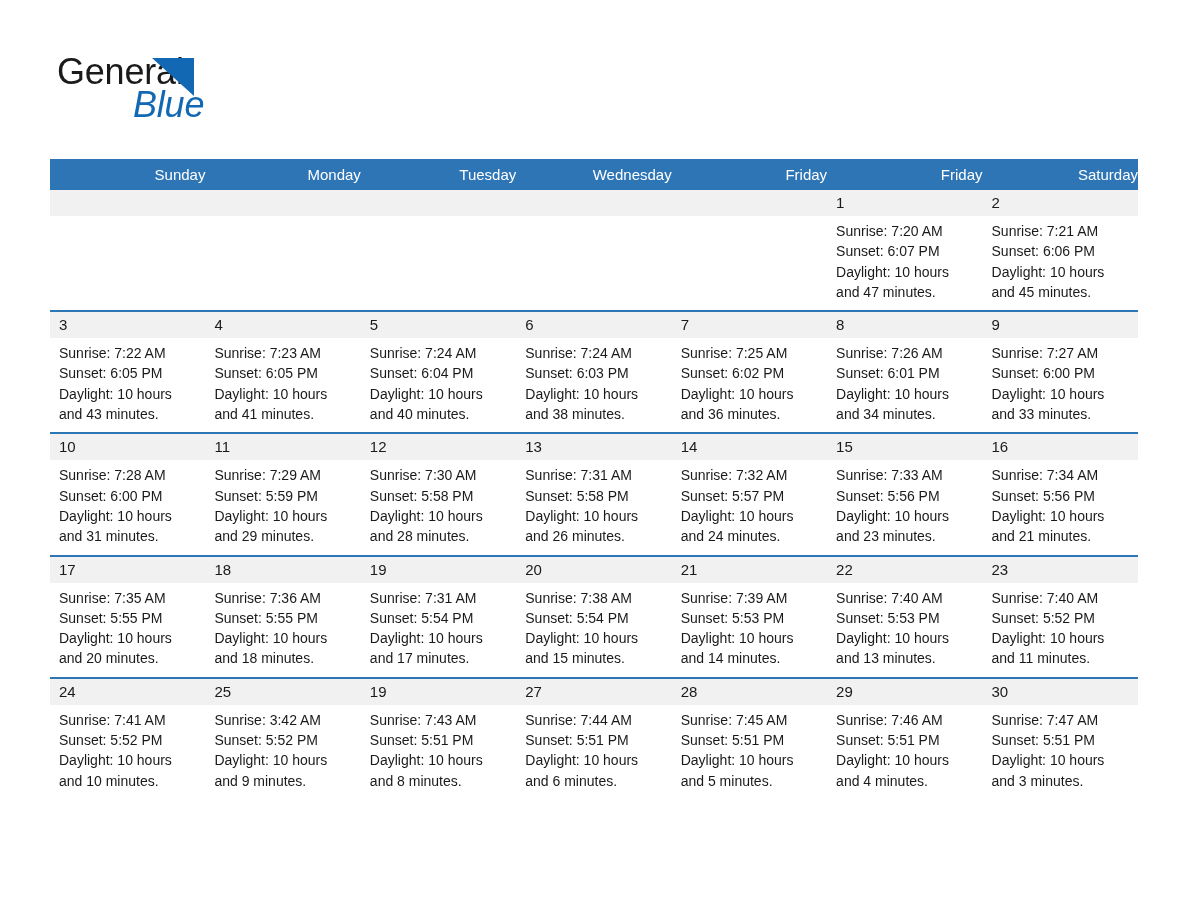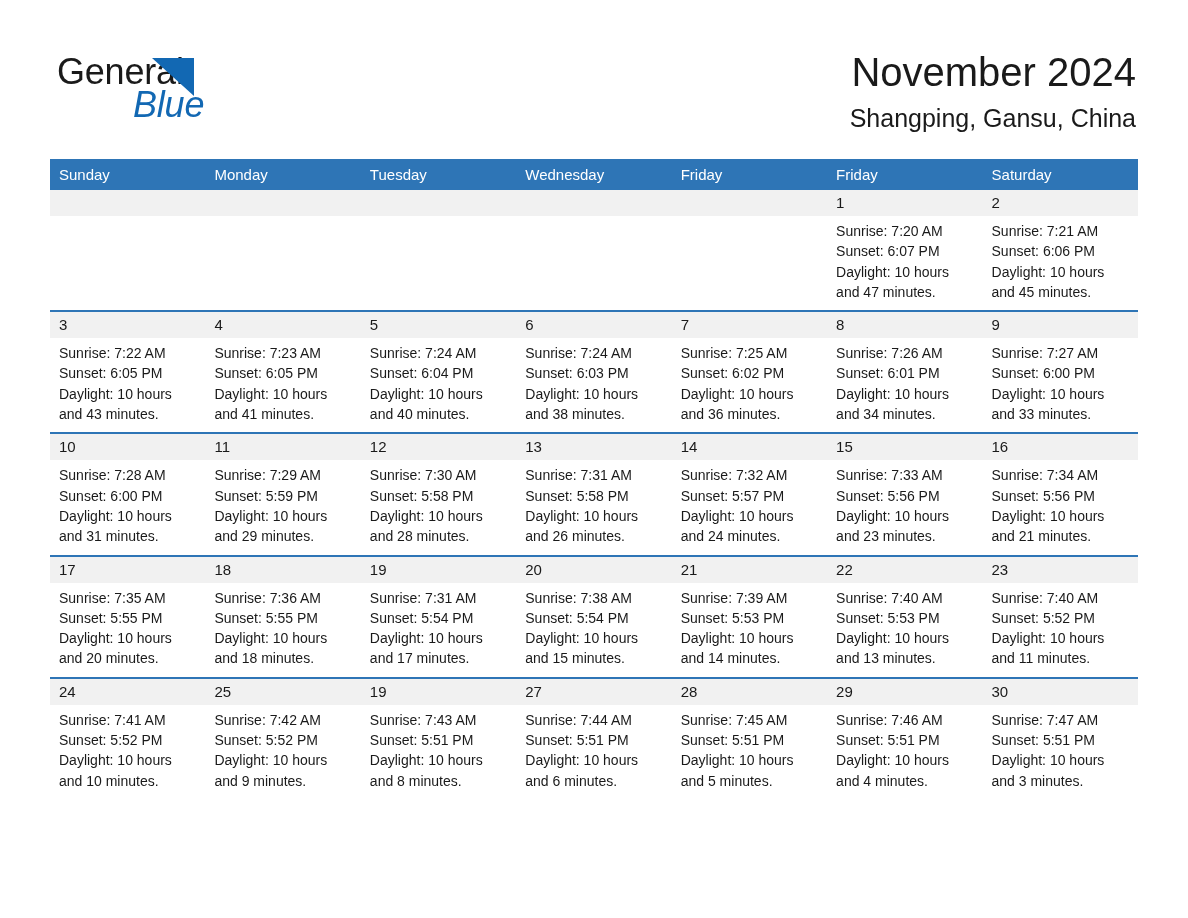--- a/index.html
+++ b/index.html
@@ -167,10 +167,6 @@
       <span class="brand-blue">Blue</span>
     </div>
 
-    <div class="title-block">
-      <h1 class="cal-title">November 2024</h1>
-      <div class="cal-subtitle">Shangping, Gansu, China</div>
-    </div>
 
   </div>
 

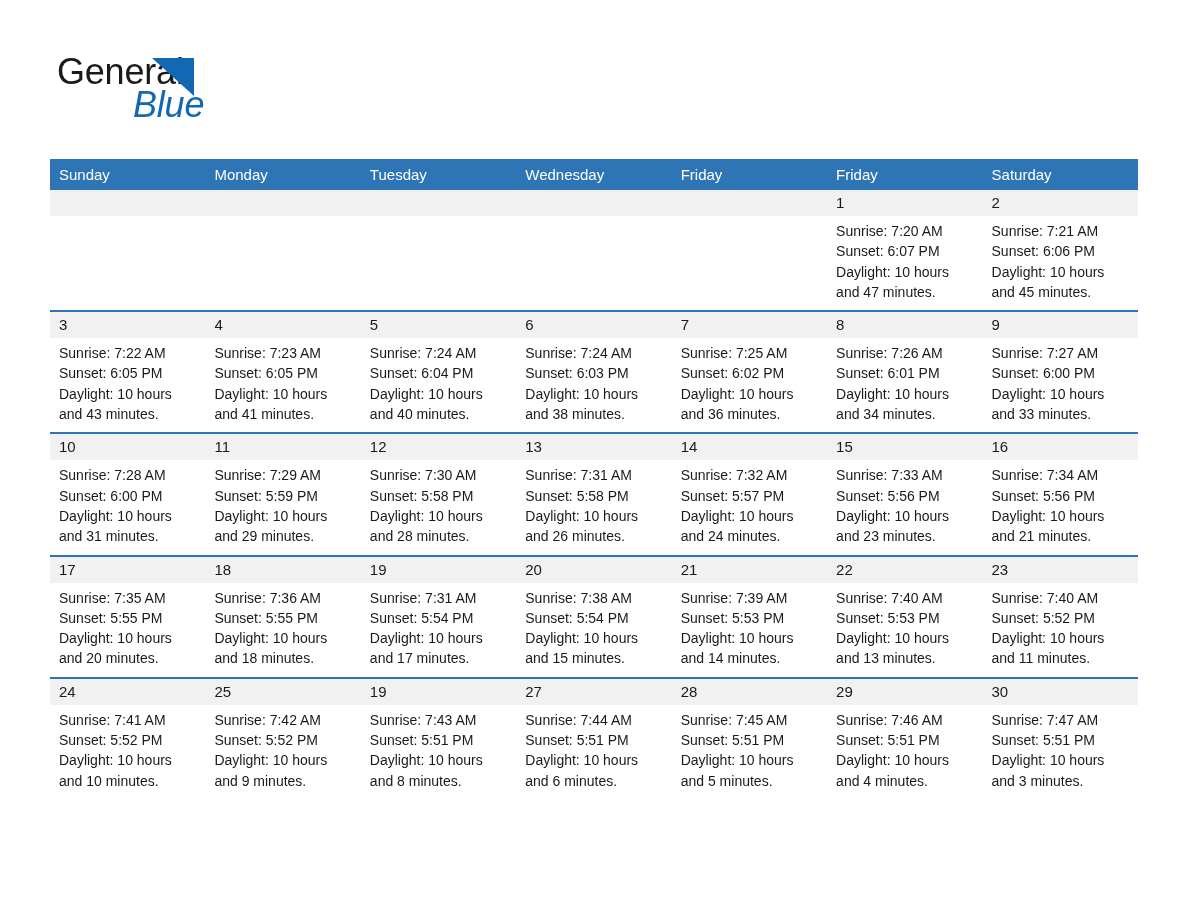--- a/index.html
+++ b/index.html
@@ -106,7 +106,7 @@
     color: #ffffff;
     font-weight: normal;
     font-size: 15px;
-    text-align: left;
+    text-align: right;
     padding: 6px 0 7px 9px;
     height: 18px;
     border: none;

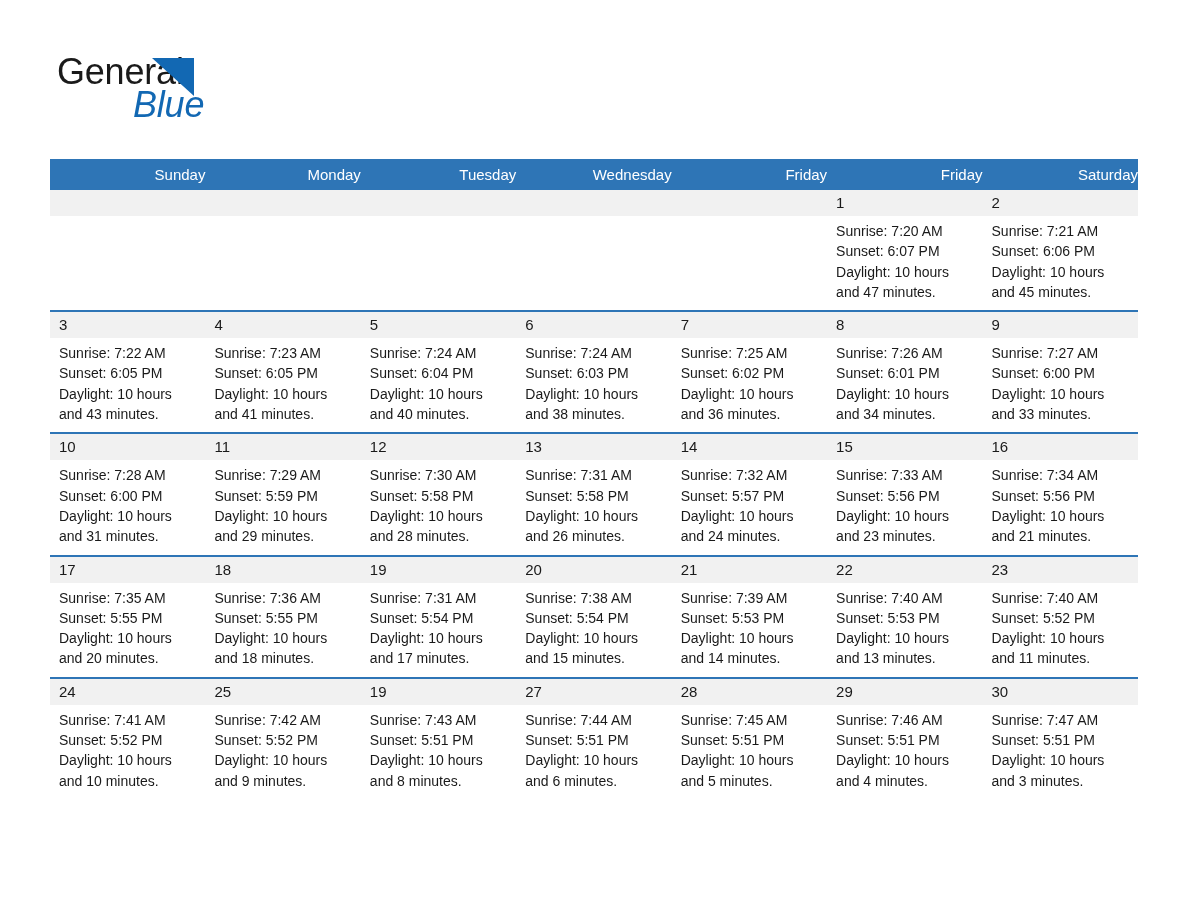--- a/index.html
+++ b/index.html
@@ -432,7 +432,7 @@
         <td>
           <div class="daynum">25</div>
           <div class="details">
-            <div>Sunrise: 7:42 AM</div>
+            <div>Sunrise: 3:42 AM</div>
             <div>Sunset: 5:52 PM</div>
             <div class="daylight">Daylight: 10 hours and 9 minutes.</div>
           </div>

